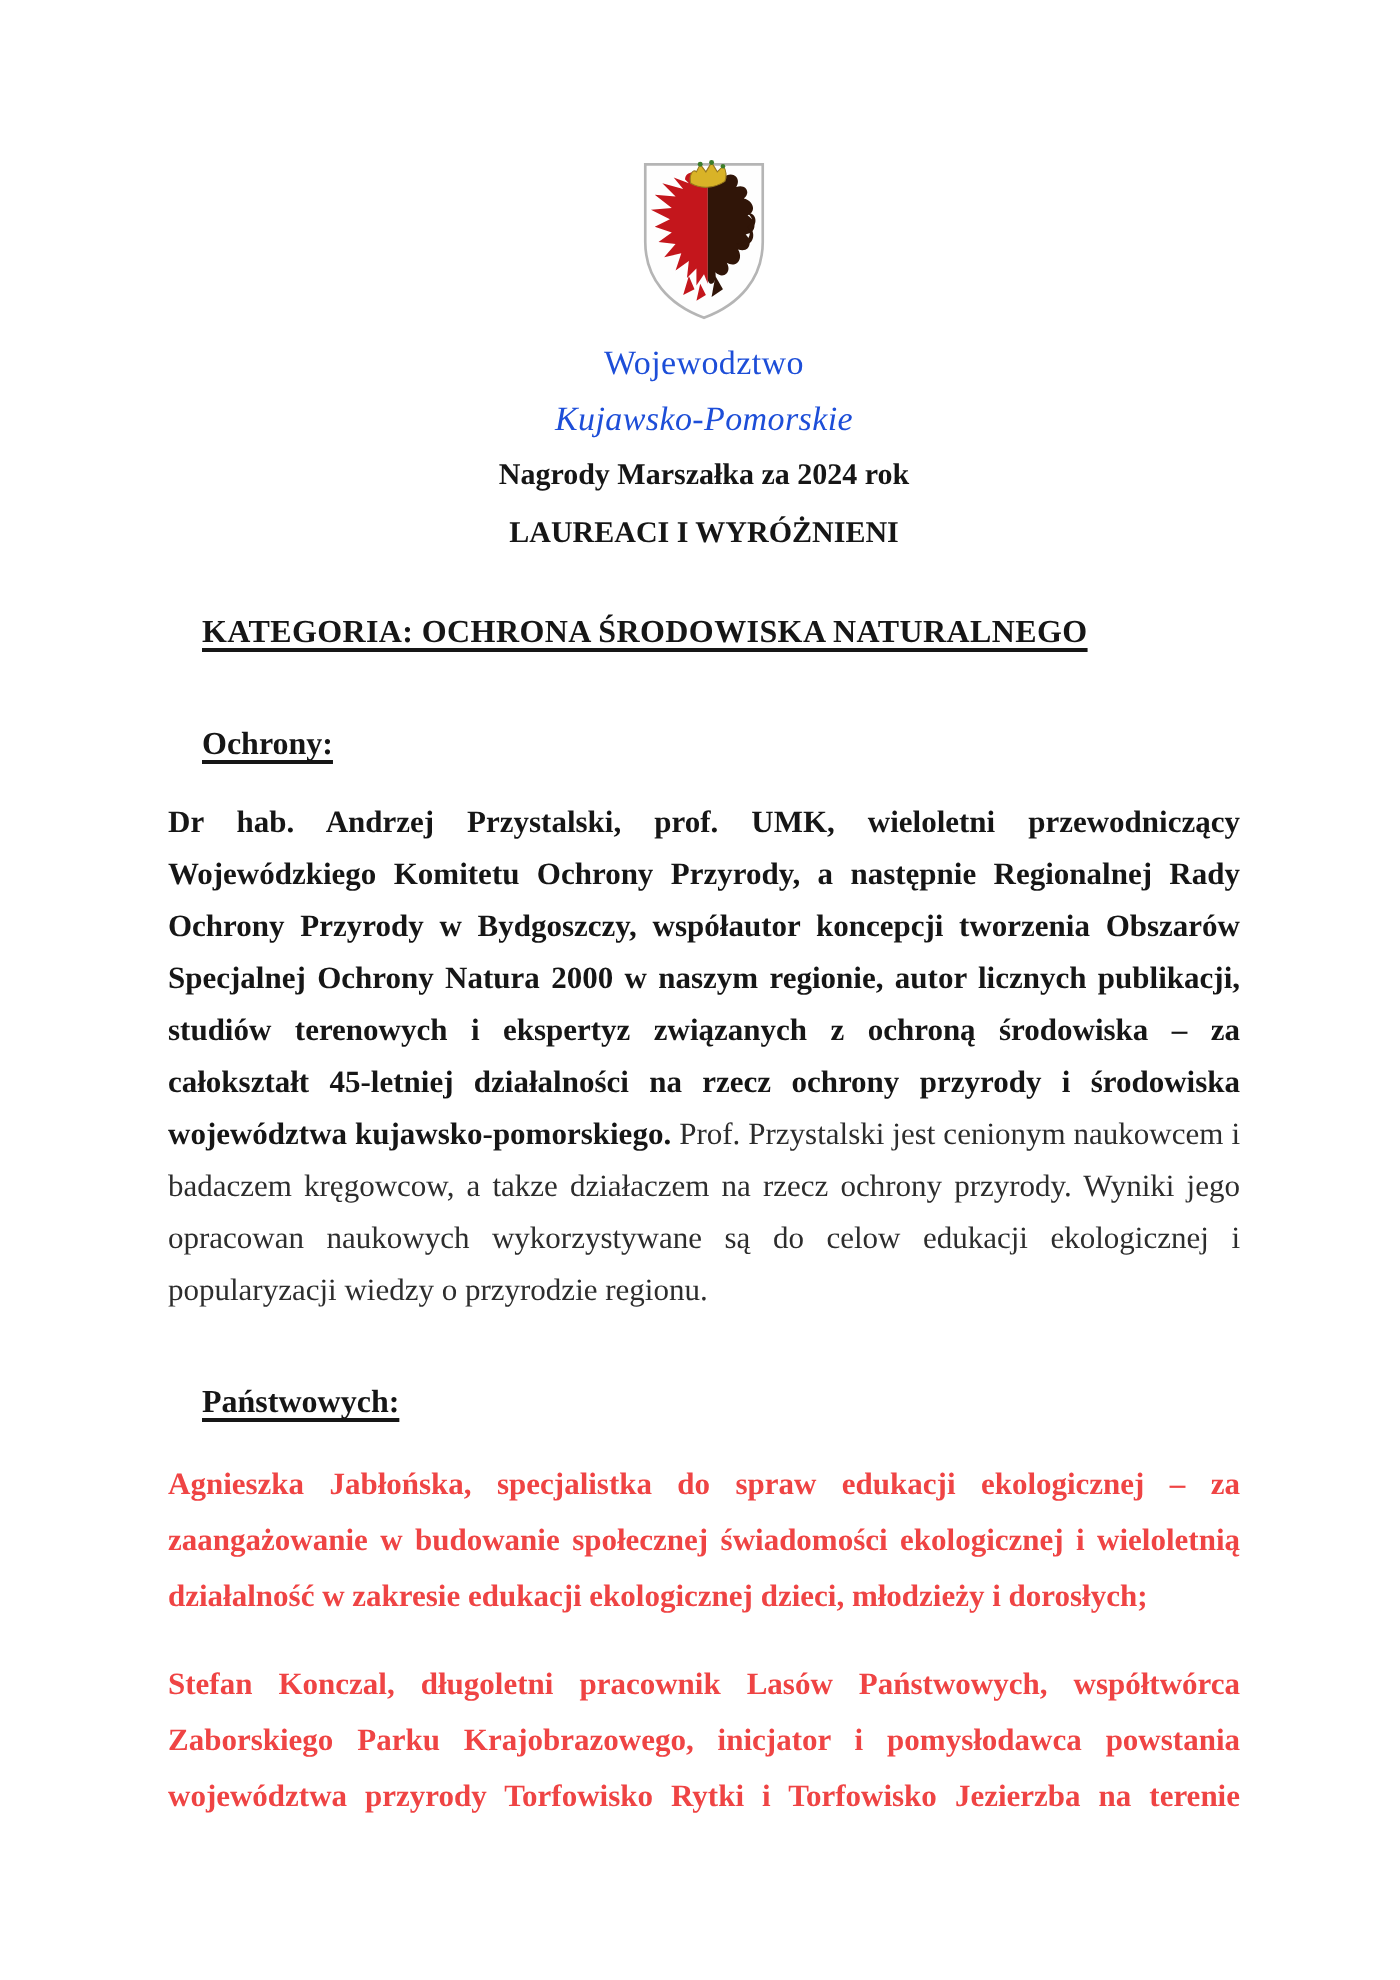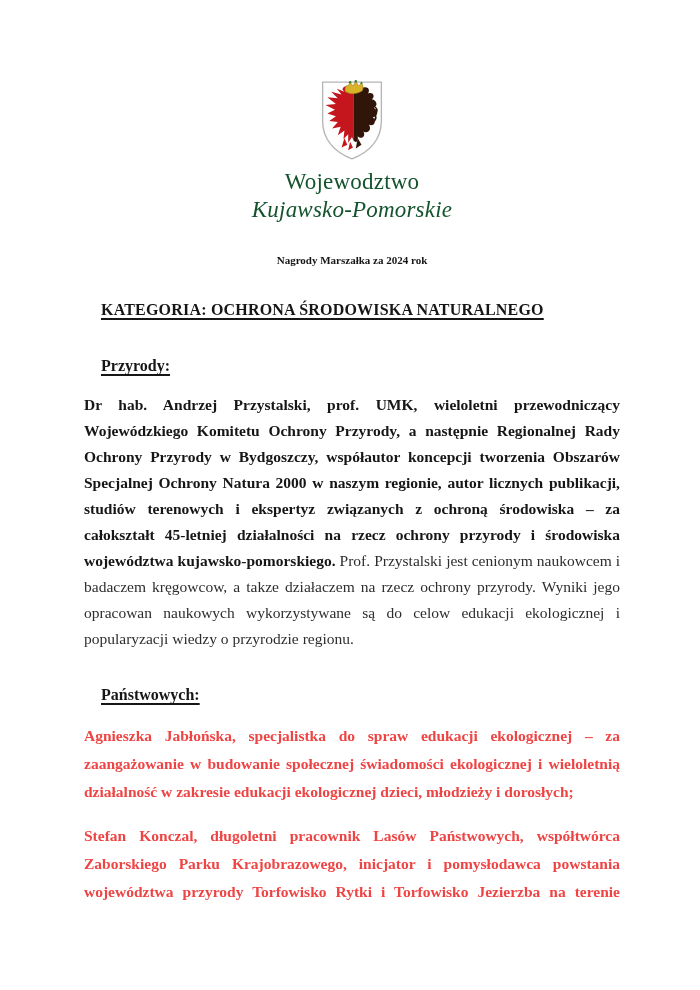--- a/index.html
+++ b/index.html
@@ -20,9 +20,9 @@
   .emblem-wrap svg{display:block;width:72px;height:86px;}
   .org-line{
     text-align:center;
-    font-size:23px;
+    font-size:17px;
     line-height:28px;
-    color:#14532d;
+    color:#1d4ed8;
     letter-spacing:.2px;
   }
   .org-line.second{margin-bottom:0;font-style:italic;}

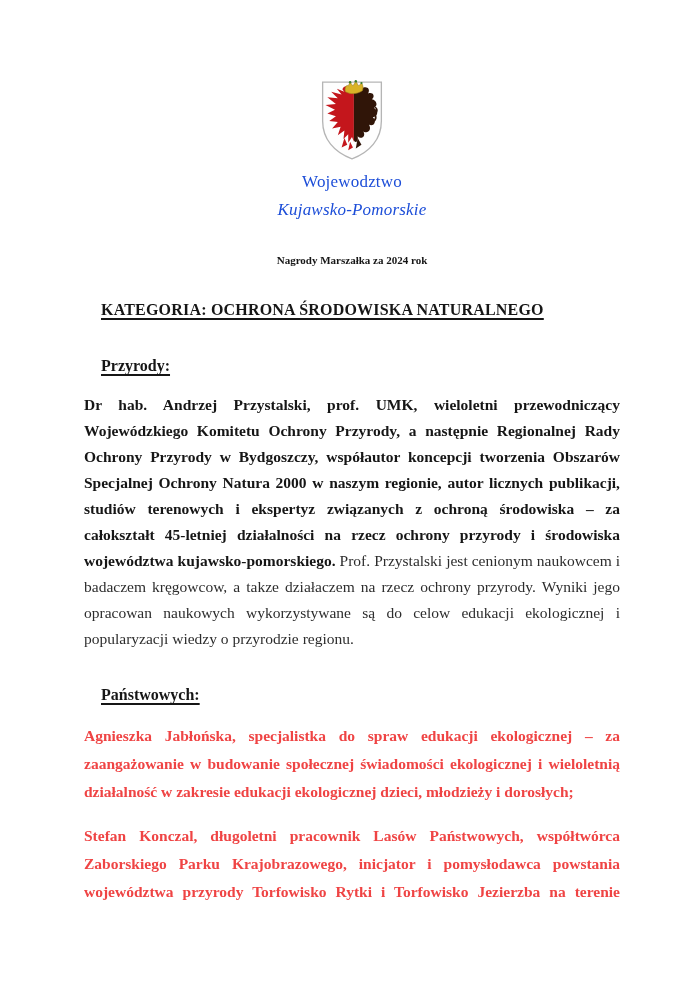--- a/index.html
+++ b/index.html
@@ -27,10 +27,9 @@
   }
   .org-line.second{margin-bottom:0;font-style:italic;}
   .doc-title{
-    margin-top:22px;
     text-align:center;
     font-weight:bold;
-    font-size:11px;
+    font-size:15px;
     line-height:29px;
     color:#161616;
   }

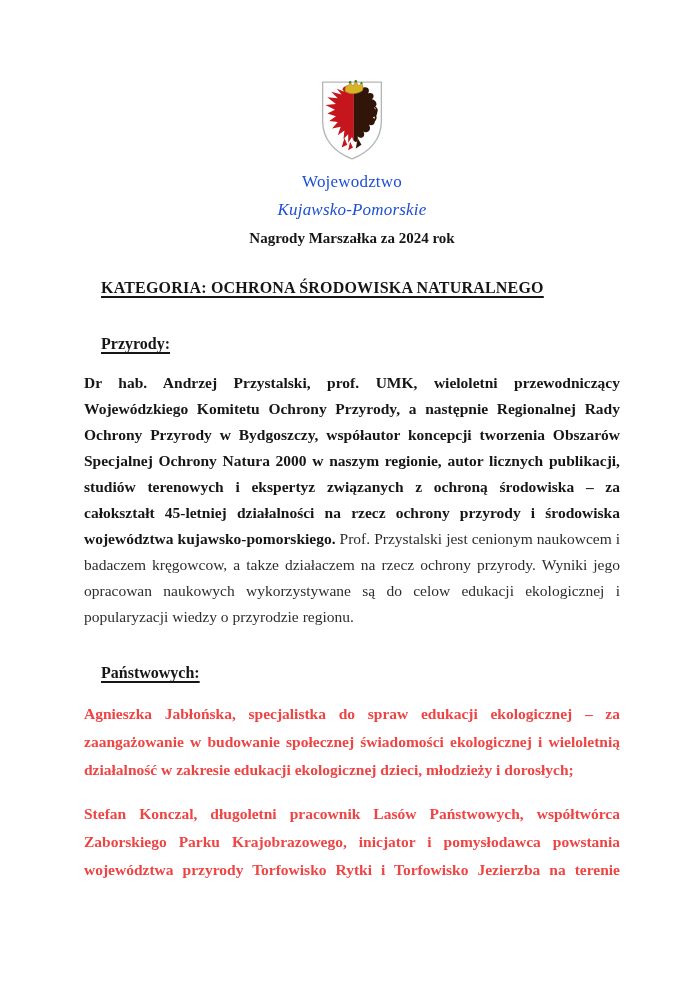--- a/index.html
+++ b/index.html
@@ -96,6 +96,7 @@
 
     <div class="doc-title">
       <div>Nagrody Marszałka za 2024 rok</div>
+      <div>LAUREACI I WYRÓŻNIENI</div>
     </div>
 
     <p class="heading category-heading">KATEGORIA: OCHRONA ŚRODOWISKA NATURALNEGO</p>

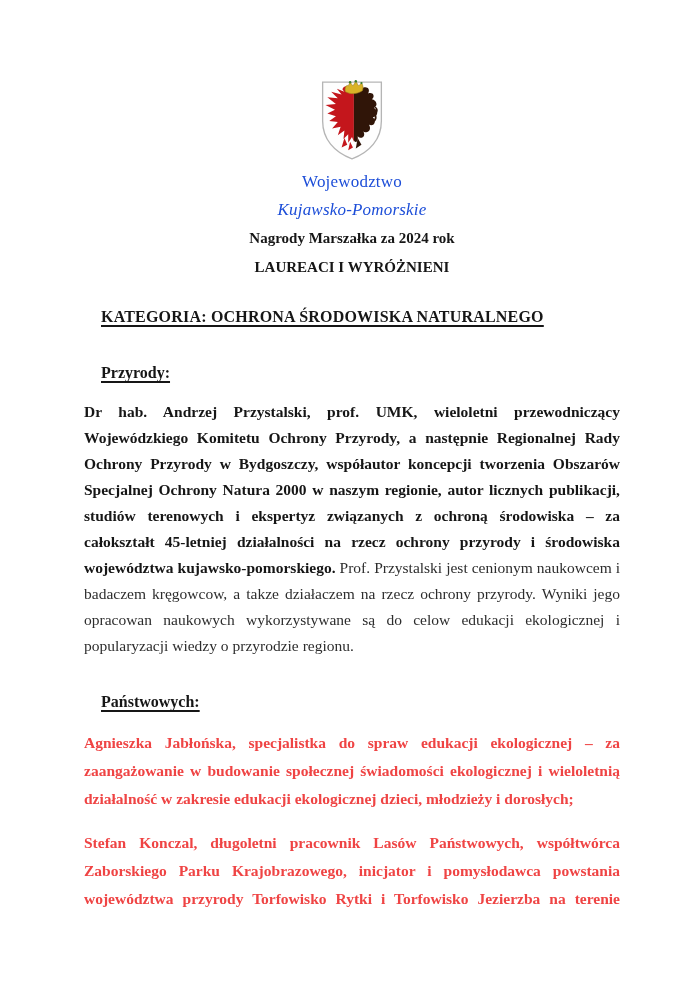--- a/index.html
+++ b/index.html
@@ -101,7 +101,7 @@
 
     <p class="heading category-heading">KATEGORIA: OCHRONA ŚRODOWISKA NATURALNEGO</p>
 
-    <p class="heading award-heading">Przyrody:</p>
+    <p class="heading award-heading">Ochrony:</p>
 
     <p class="body-par"><strong>Dr hab. Andrzej Przystalski, prof. UMK, wieloletni przewodniczący Wojewódzkiego Komitetu Ochrony Przyrody, a następnie Regionalnej Rady Ochrony Przyrody w Bydgoszczy, współautor koncepcji tworzenia Obszarów Specjalnej Ochrony Natura 2000 w naszym regionie, autor licznych publikacji, studiów terenowych i ekspertyz związanych z ochroną środowiska – za całokształt 45-letniej działalności na rzecz ochrony przyrody i środowiska województwa kujawsko-pomorskiego.</strong><span> Prof. Przystalski jest cenionym naukowcem i badaczem kręgowcow, a takze działaczem na rzecz ochrony przyrody. Wyniki jego opracowan naukowych wykorzystywane są do celow edukacji ekologicznej i popularyzacji wiedzy o przyrodzie regionu.</span></p>
 

